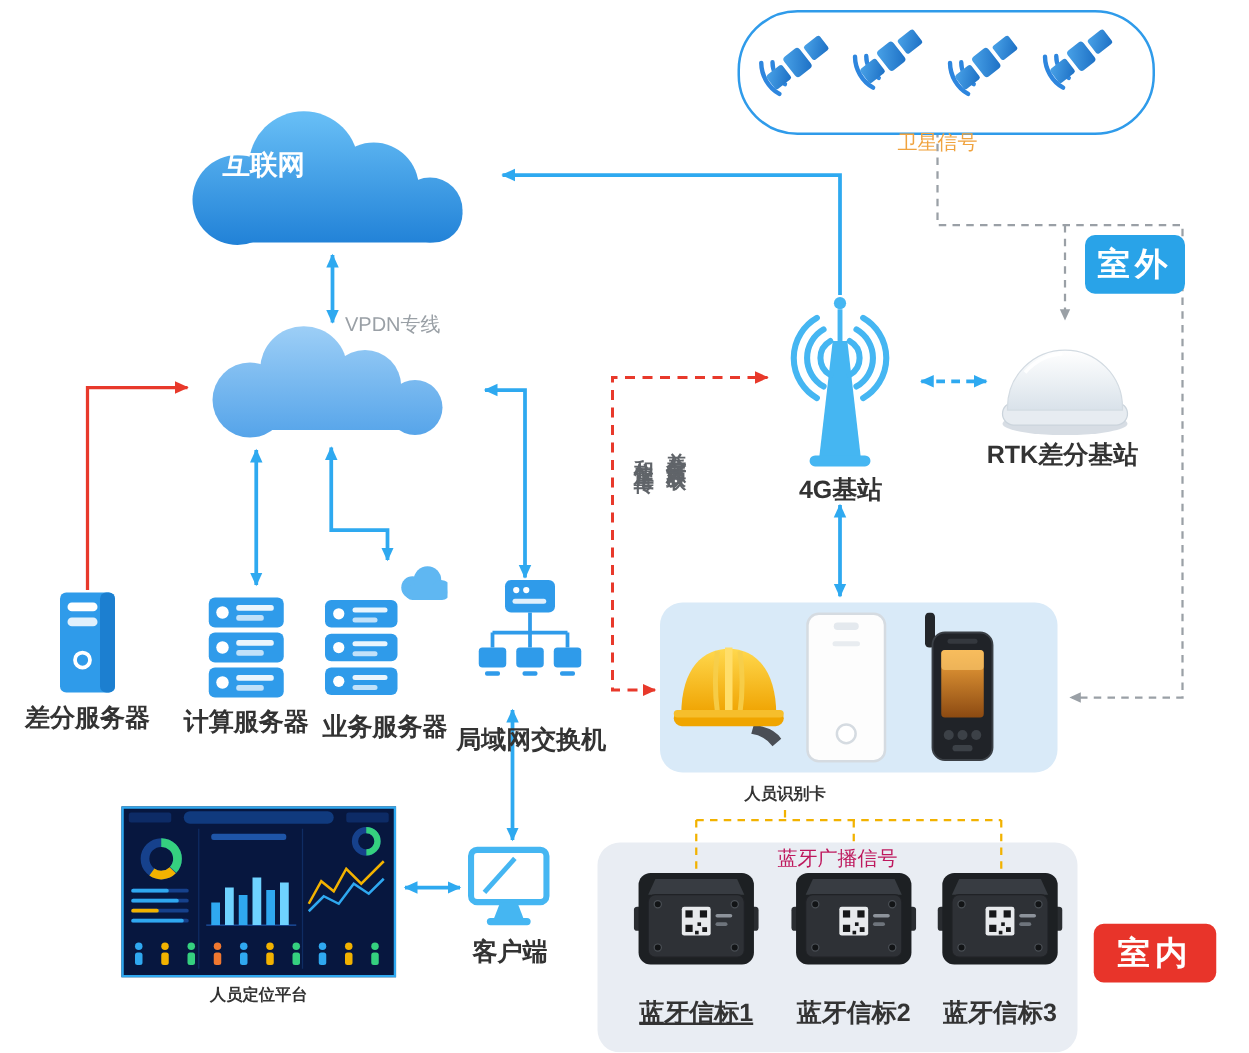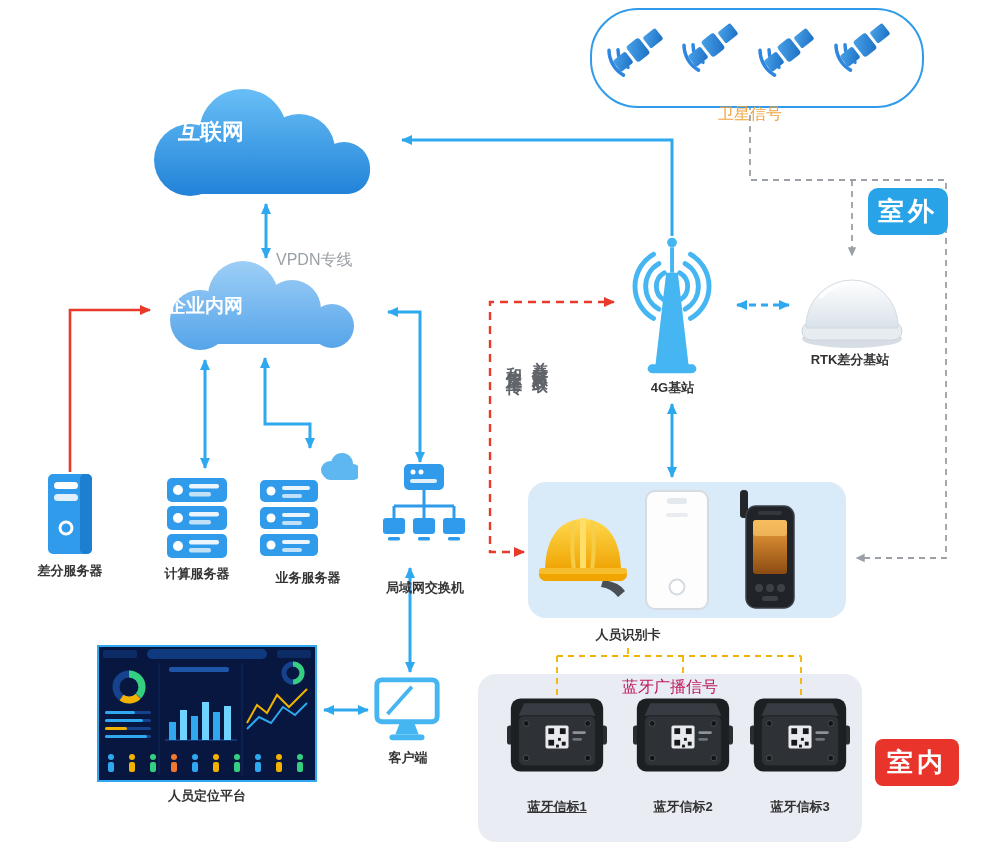--- a/index.html
+++ b/index.html
@@ -118,7 +118,7 @@
   </div>
   <div class="linklabel" style="left:700px;top:104px;width:100px;color:#F0A33F;">卫星信号</div>
 
-  <div class="badge" style="left:868px;top:188px;width:80px;height:47px;background:#29A3E8;border-radius:10px;">室外</div>
+  <div class="badge" style="left:868px;top:188px;width:80px;height:47px;background:#29A3E8;">室外</div>
   <div class="badge" style="left:875px;top:739px;width:84px;height:47px;background:#E8342A;">室内</div>
 
   <div class="cloudlabel" style="left:178px;top:117px;width:160px;font-size:22px;">互联网</div>

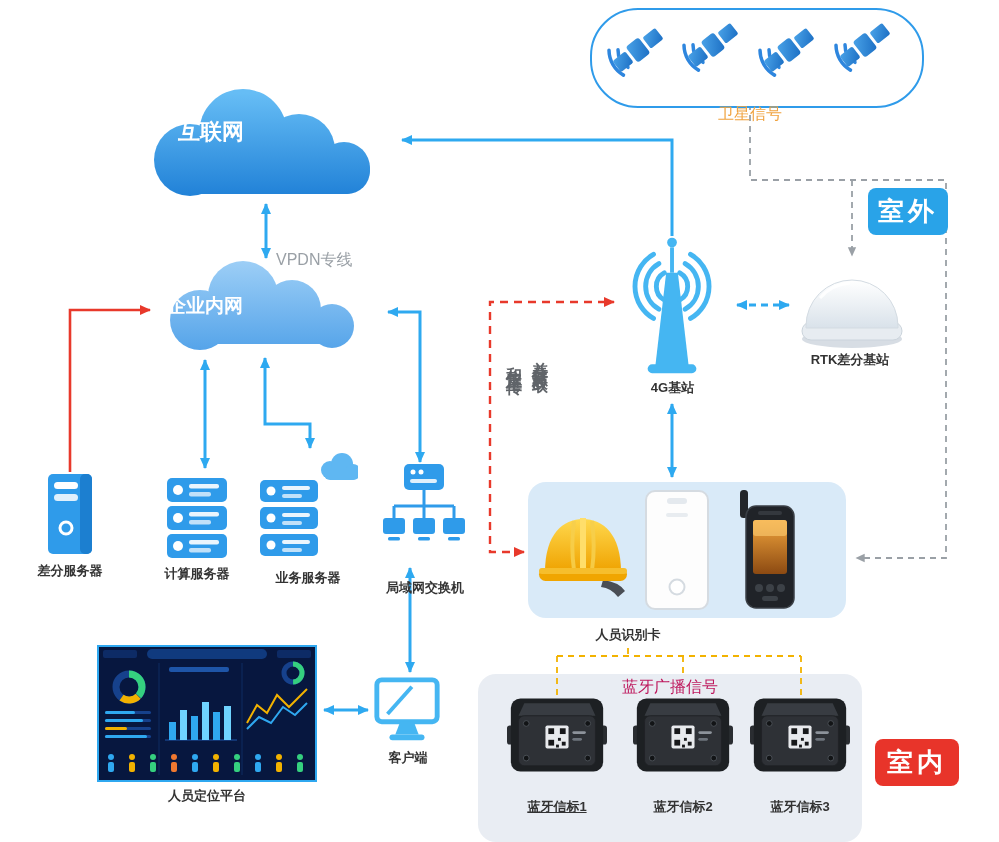--- a/index.html
+++ b/index.html
@@ -122,7 +122,6 @@
   <div class="badge" style="left:875px;top:739px;width:84px;height:47px;background:#E8342A;">室内</div>
 
   <div class="cloudlabel" style="left:178px;top:117px;width:160px;font-size:22px;">互联网</div>
-  <div class="cloudlabel" style="left:167px;top:293px;width:160px;font-size:19px;">企业内网</div>
   <div class="linklabel" style="left:276px;top:250px;width:110px;color:#9AA0A6;text-align:left;">VPDN专线</div>
 
   <div class="vtext" style="left:529px;top:349px;">差分信息获取</div>

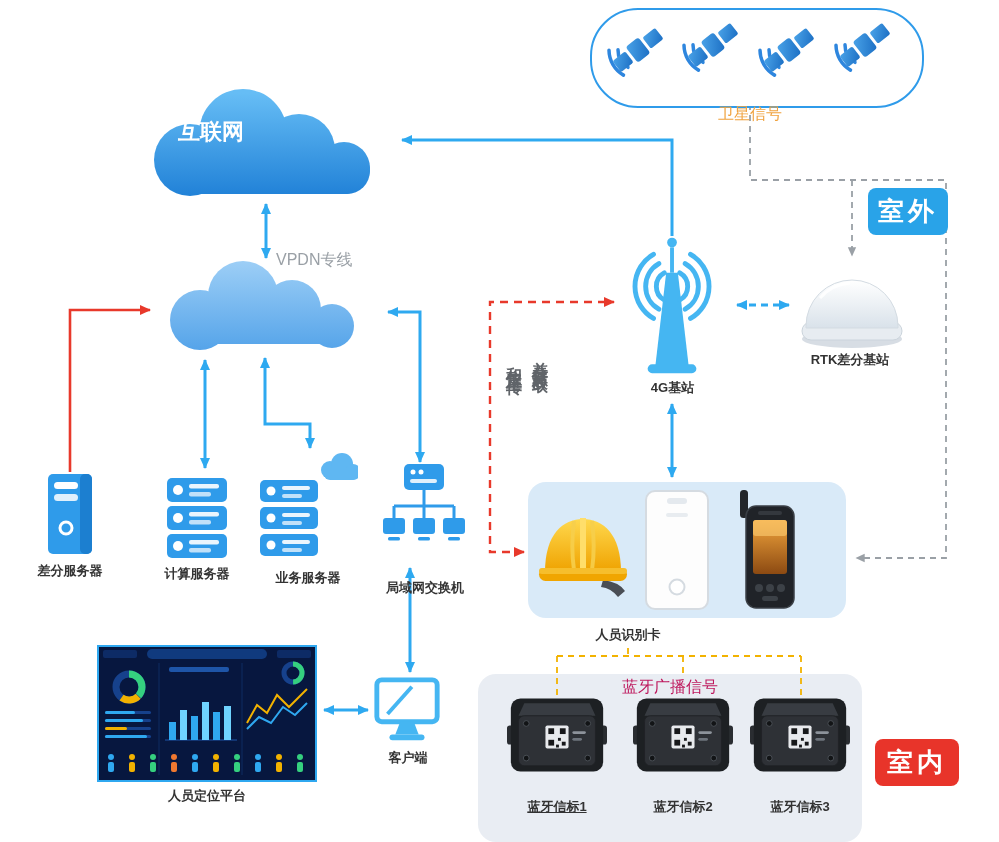--- a/index.html
+++ b/index.html
@@ -8,7 +8,7 @@
   .panel{position:absolute;z-index:0;border-radius:18px;}
   .wire{position:absolute;left:0;top:0;z-index:1;}
   .node,.nlabel,.badge,.cloudlabel,.linklabel,.vtext{position:absolute;z-index:2;}
-  .nlabel{font-weight:700;font-size:13px;color:#333;text-align:center;line-height:1.2;}
+  .nlabel{font-weight:700;font-size:20px;color:#333;text-align:center;line-height:1.2;}
   .nlabel.lg{font-size:13px;}
   .cloudlabel{color:#fff;font-weight:700;}
   .linklabel{font-size:16px;text-align:center;}

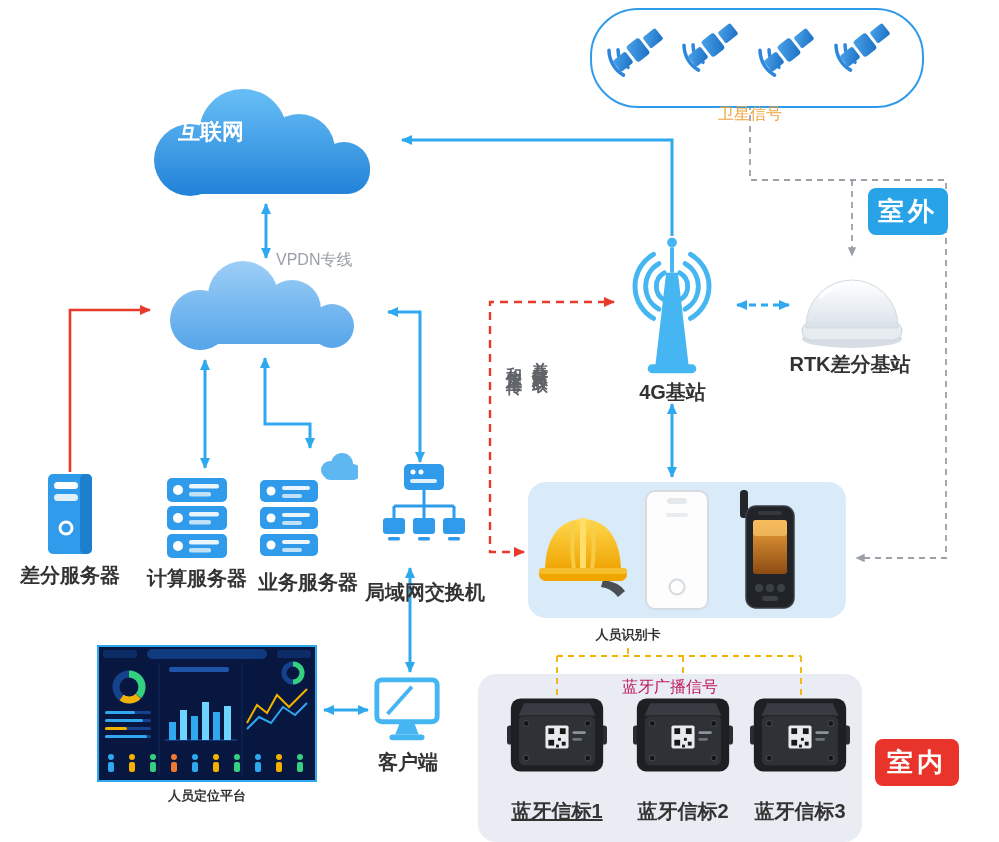--- a/index.html
+++ b/index.html
@@ -119,7 +119,7 @@
   <div class="linklabel" style="left:700px;top:104px;width:100px;color:#F0A33F;">卫星信号</div>
 
   <div class="badge" style="left:868px;top:188px;width:80px;height:47px;background:#29A3E8;">室外</div>
-  <div class="badge" style="left:875px;top:739px;width:84px;height:47px;background:#E8342A;">室内</div>
+  <div class="badge" style="left:875px;top:739px;width:98px;height:47px;background:#E8342A;">室内</div>
 
   <div class="cloudlabel" style="left:178px;top:117px;width:160px;font-size:22px;">互联网</div>
   <div class="linklabel" style="left:276px;top:250px;width:110px;color:#9AA0A6;text-align:left;">VPDN专线</div>

